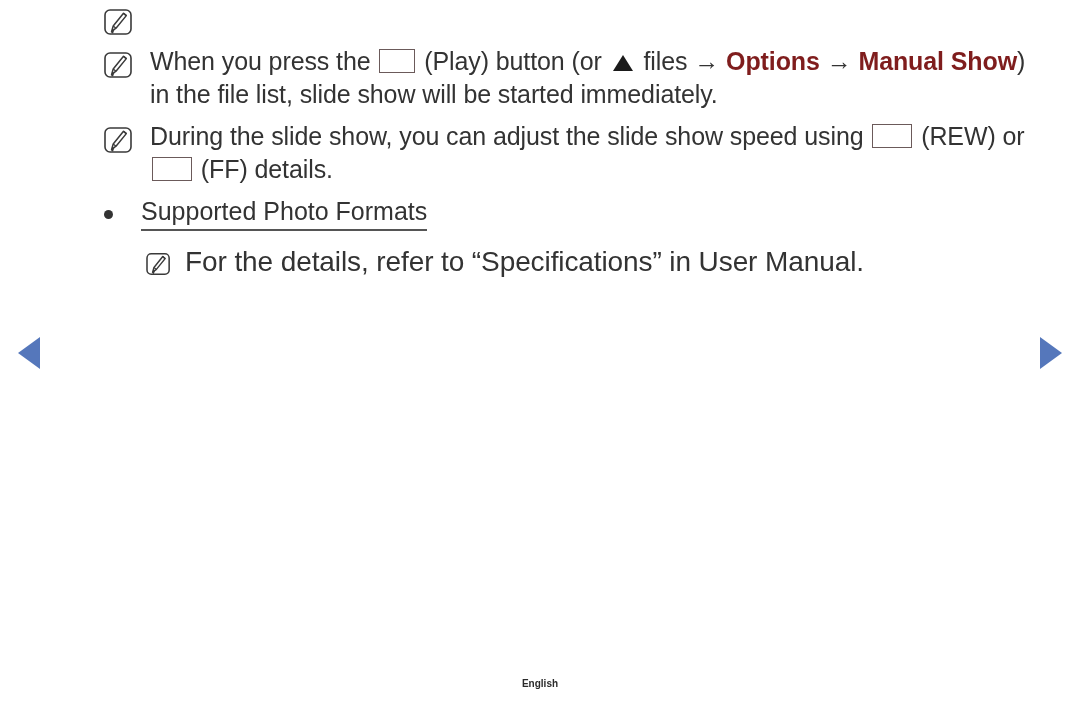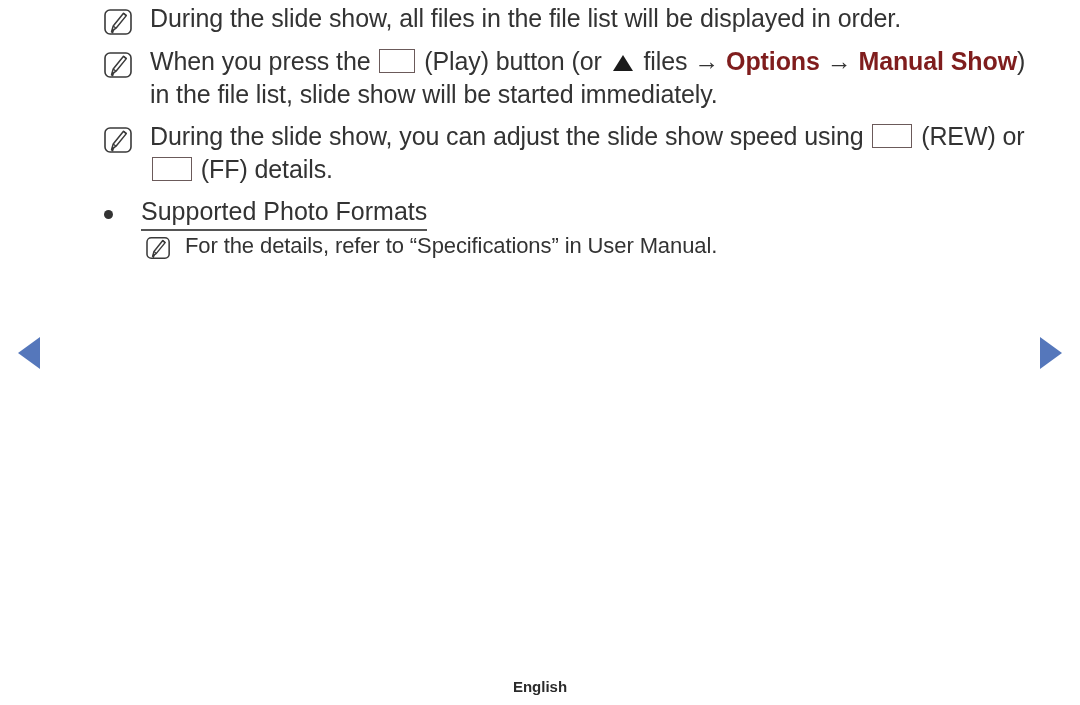--- a/index.html
+++ b/index.html
@@ -153,7 +153,6 @@
           <path d="M6.6 22.9 L10.6 20.0 L9.0 24.8 Z" fill="#3a3a3a"></path>
         </svg>
       </span>
-      <span class="note-text">During the slide show, all files in the file list will be displayed in order.</span>
     </div>
 
     <div class="note-row">

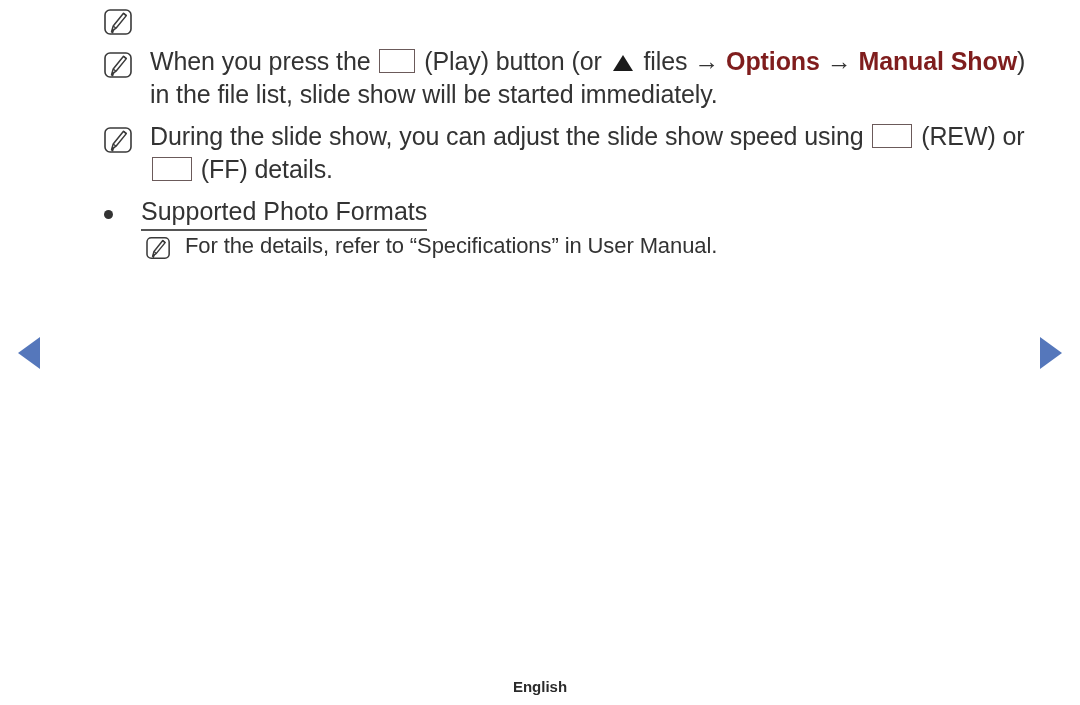--- a/index.html
+++ b/index.html
@@ -61,7 +61,7 @@
     display: flex;
     align-items: flex-start;
     margin-top: 6px;
-    margin-bottom: 0;
+    margin-bottom: 16px;
   }
   .bullet-dot {
     flex: 0 0 auto;

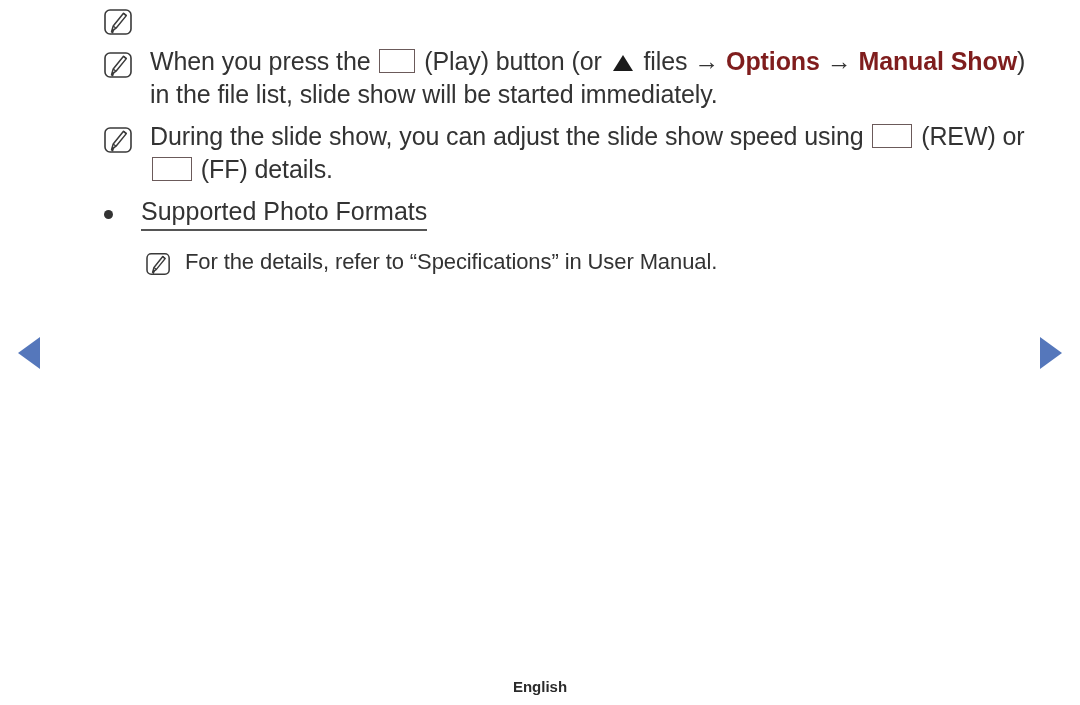--- a/index.html
+++ b/index.html
@@ -52,7 +52,7 @@
     letter-spacing: -0.1px;
   }
   .note-text.small {
-    font-size: 22px;
+    font-size: 28px;
     line-height: 30px;
   }
 

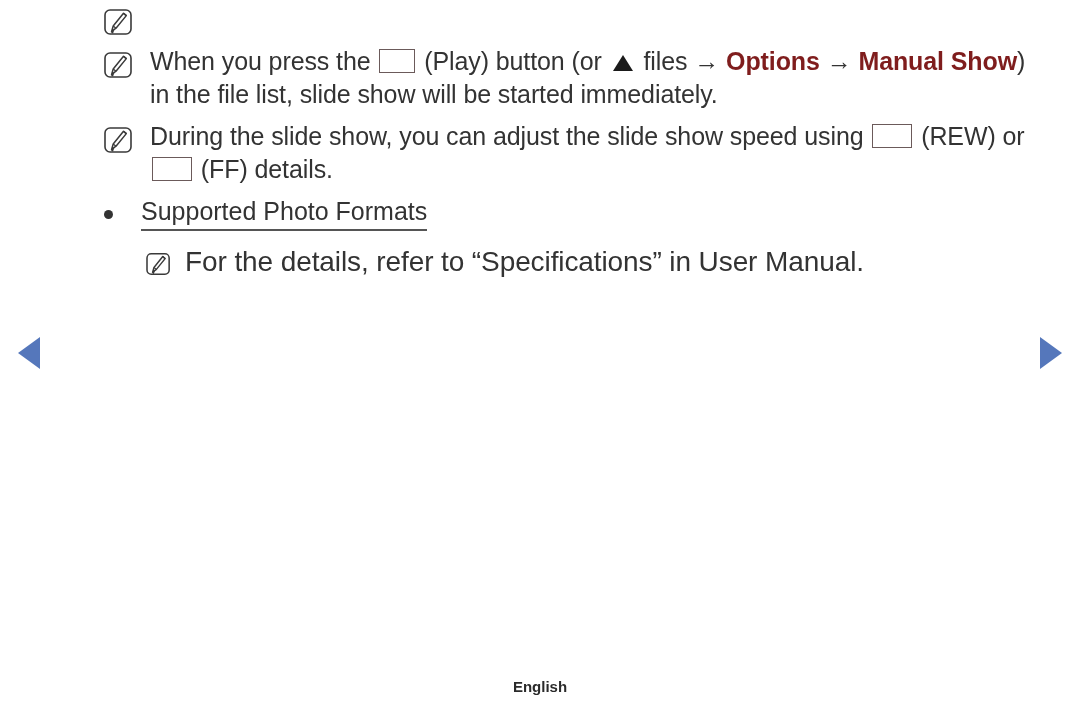--- a/index.html
+++ b/index.html
@@ -131,7 +131,7 @@
     left: 0; right: 0;
     top: 678px;
     text-align: center;
-    font-size: 15px;
+    font-size: 10px;
     font-weight: bold;
     color: #2b2b2b;
   }

